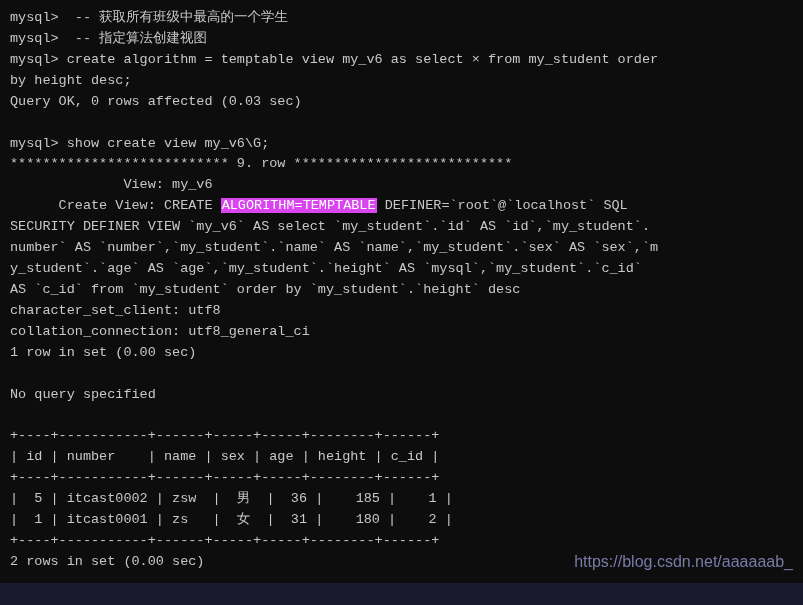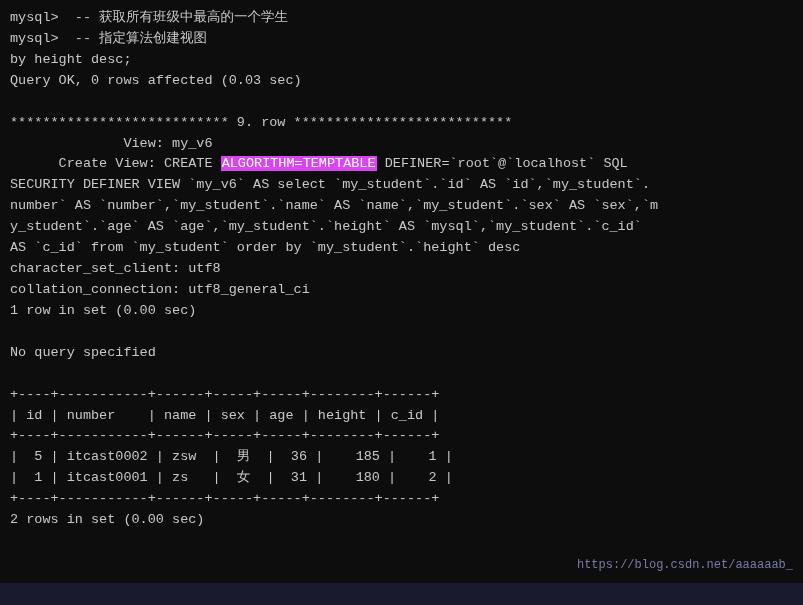--- a/index.html
+++ b/index.html
@@ -63,6 +63,7 @@
 
   <div class="line"><span class="prompt">mysql&gt;  -- 获取所有班级中最高的一个学生</span></div>
   <div class="line"><span class="prompt">mysql&gt;  -- 指定算法创建视图</span></div>
+  <div class="line"><span class="prompt">mysql&gt; create algorithm = temptable view my_v6 as select × from my_student order</span></div>
   <div class="line"><span class="prompt">by height desc;</span></div>
   <div class="line"><span class="prompt">Query OK, 0 rows affected (0.03 sec)</span></div>
   <div class="line">&nbsp;</div>

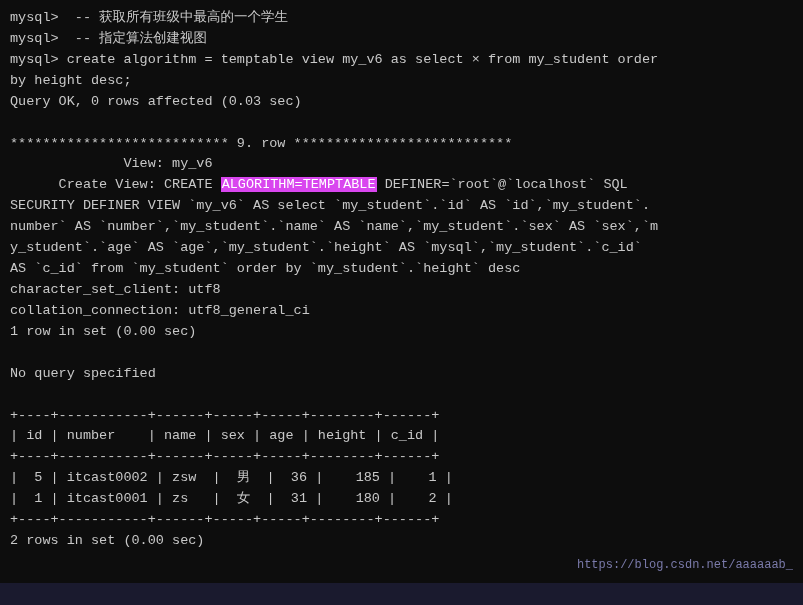--- a/index.html
+++ b/index.html
@@ -67,6 +67,7 @@
   <div class="line"><span class="prompt">by height desc;</span></div>
   <div class="line"><span class="prompt">Query OK, 0 rows affected (0.03 sec)</span></div>
   <div class="line">&nbsp;</div>
+  <div class="line"><span class="prompt">mysql&gt; show create view my_v6\G;</span></div>
   <div class="line"><span class="separator">*************************** 9. row ***************************</span></div>
   <div class="line"><span class="prompt">              View: my_v6</span></div>
   <div class="line"><span class="prompt">      Create View: CREATE </span><span class="highlight-box">ALGORITHM=TEMPTABLE</span><span class="prompt"> DEFINER=`root`@`localhost` SQL</span></div>

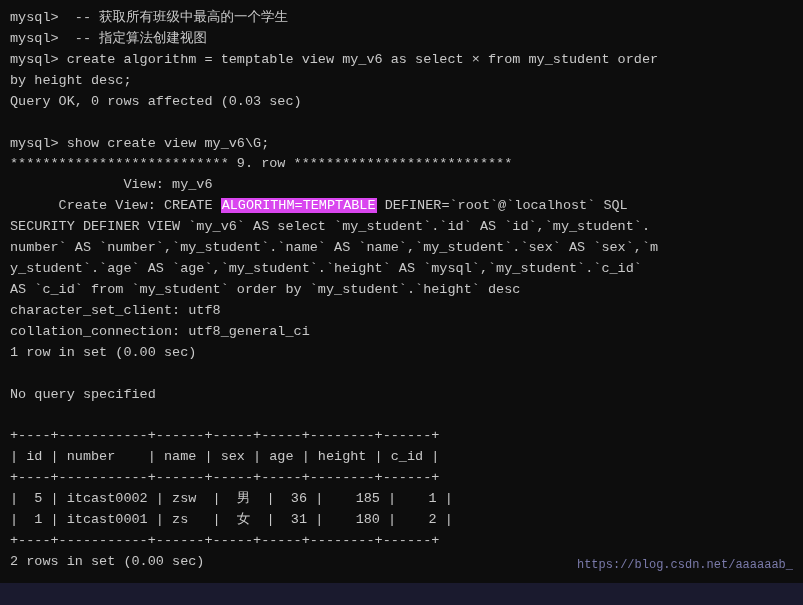--- a/index.html
+++ b/index.html
@@ -48,8 +48,8 @@
       bottom: 8px;
       right: 10px;
       color: #7a7aaa;
-      font-size: 12px;
-      font-family: Liberation Mono, monospace;
+      font-size: 16px;
+      font-family: Liberation Sans, sans-serif;
     }
 
     .separator {

